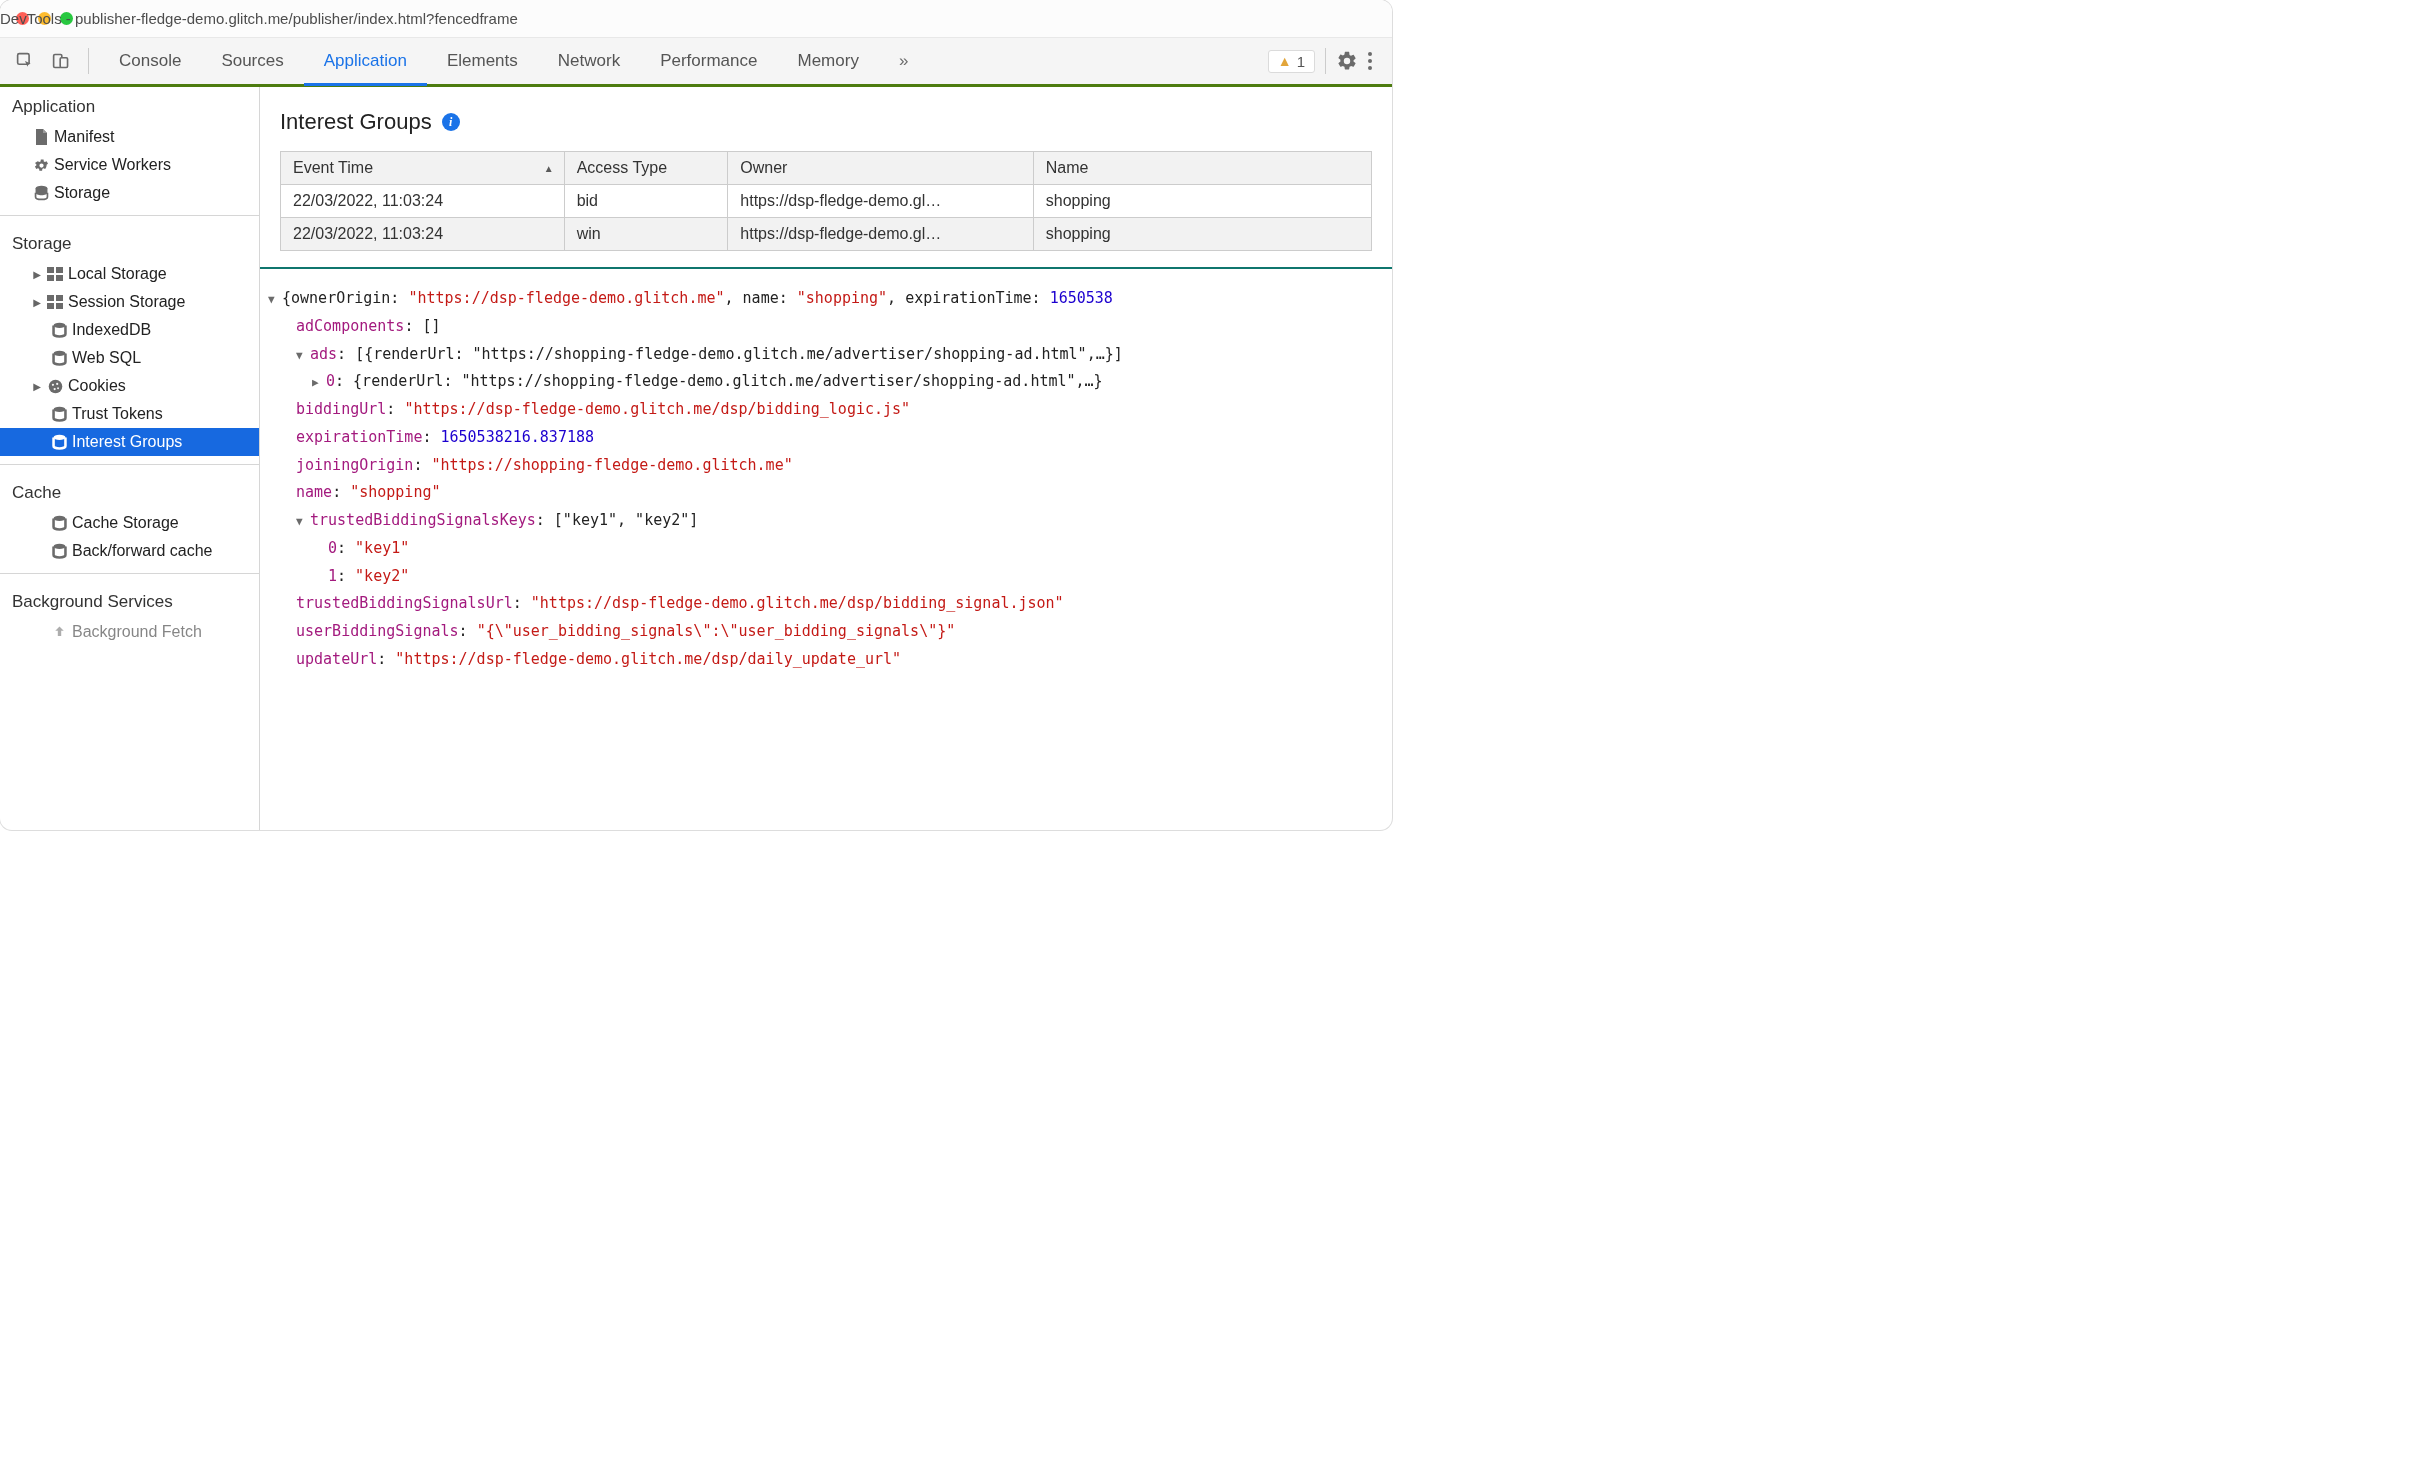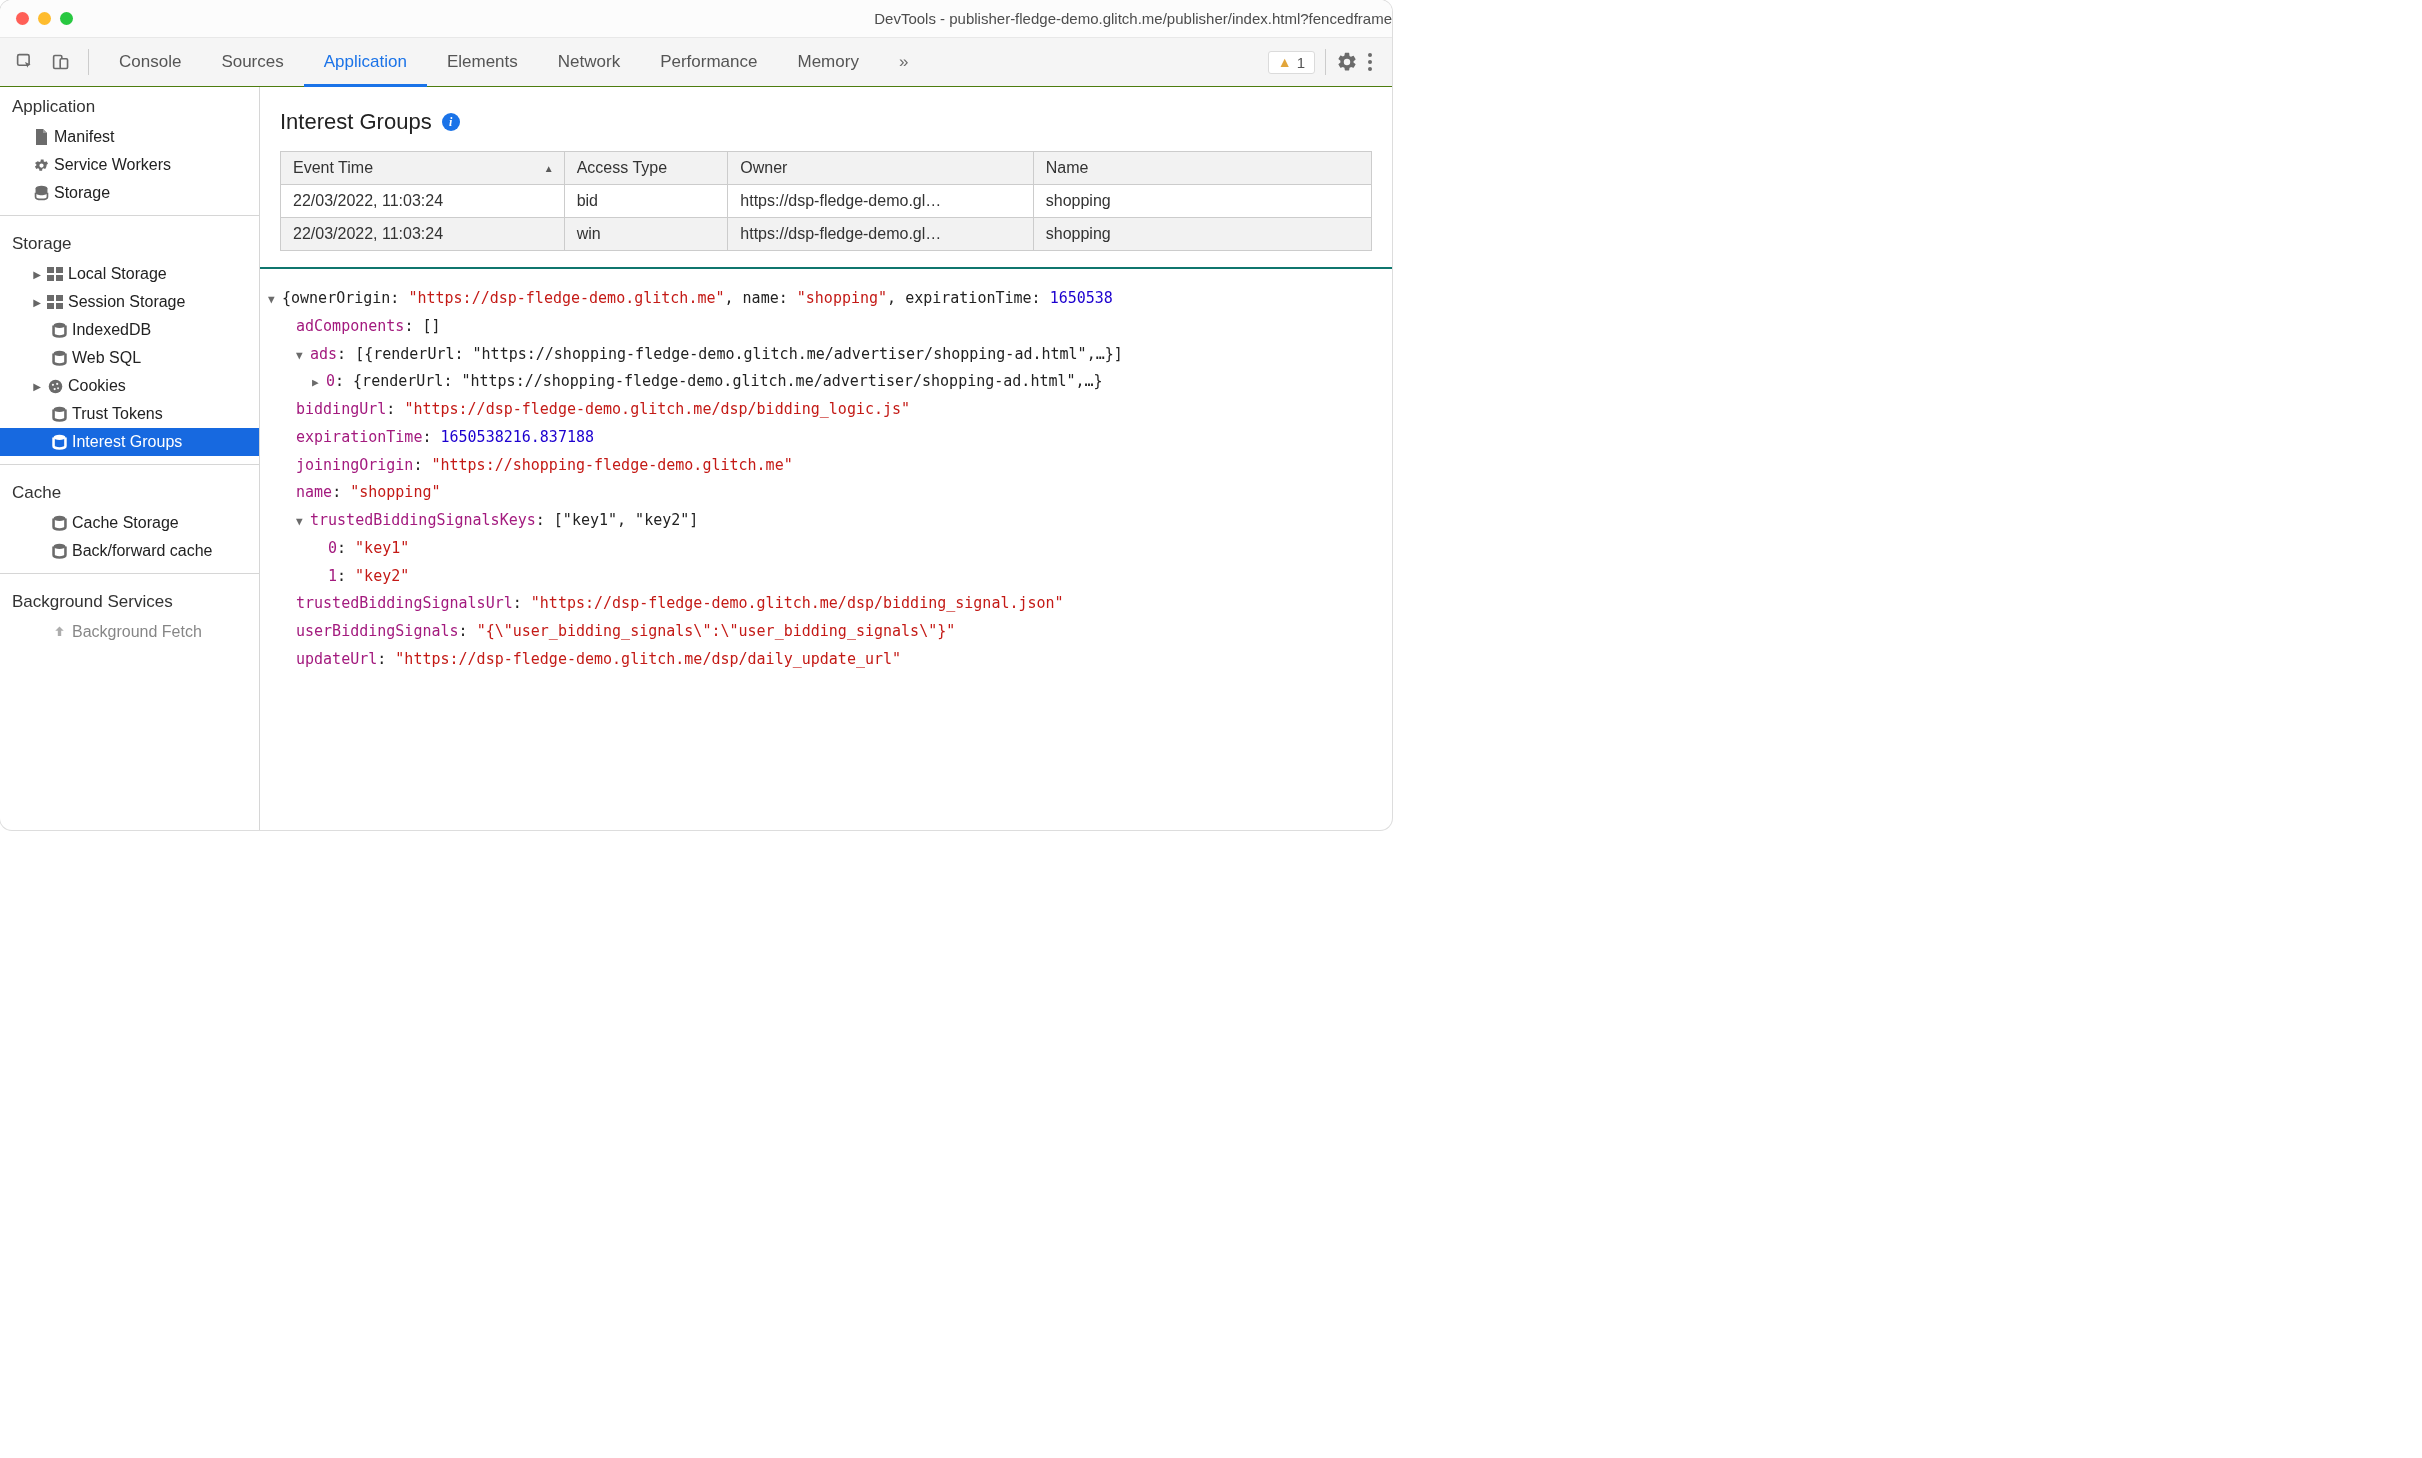--- a/index.html
+++ b/index.html
@@ -27,7 +27,7 @@
 .dot.red { background: #ff5f57; }
 .dot.yellow { background: #febc2e; }
 .dot.green { background: #28c840; }
-.title { position: absolute; left: 0; right: 0; text-align: right; font-size: 15px; color: #4d4d4d; font-weight: 500; pointer-events: none; }
+.title { position: absolute; left: 0; right: 0; text-align: left; font-size: 15px; color: #4d4d4d; font-weight: 500; pointer-events: none; }
 
 .toolbar {
   height: 49px;

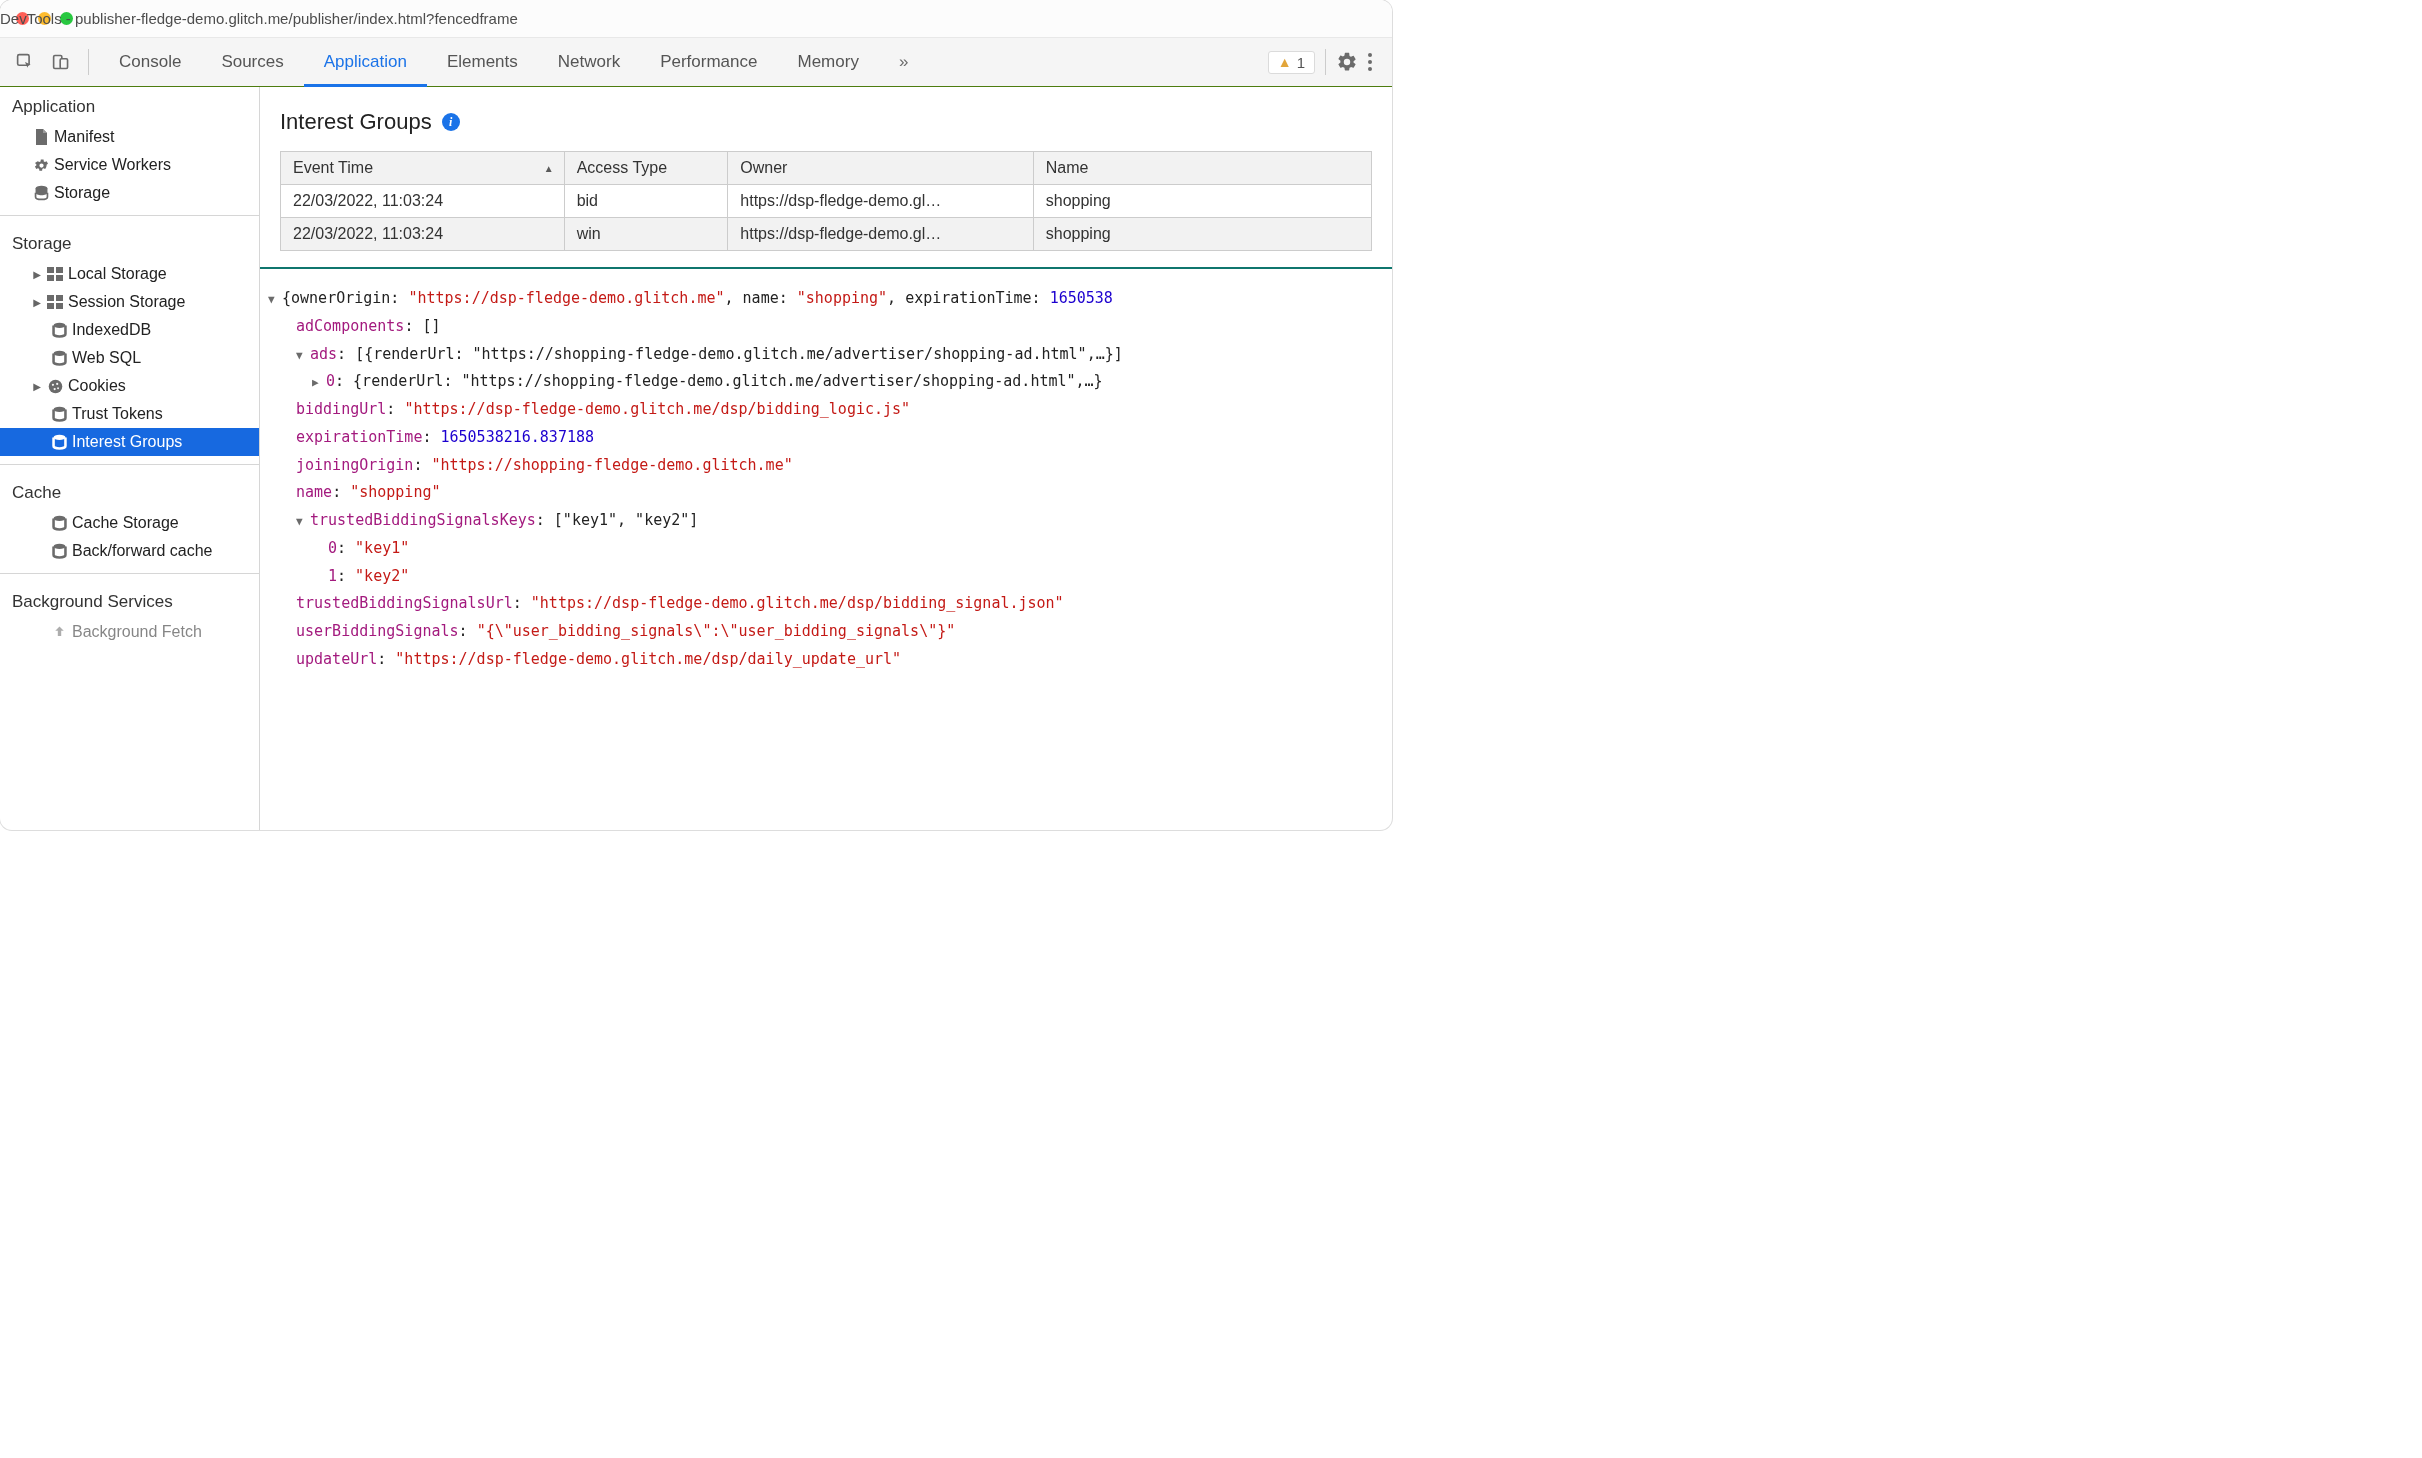--- a/index.html
+++ b/index.html
@@ -33,7 +33,7 @@
   height: 49px;
   display: flex;
   align-items: center;
-  border-bottom: 1px solid #4d7c0f;
+  border-bottom: 3px solid #4d7c0f;
   background: #f5f5f5;
   padding: 0 10px;
 }

